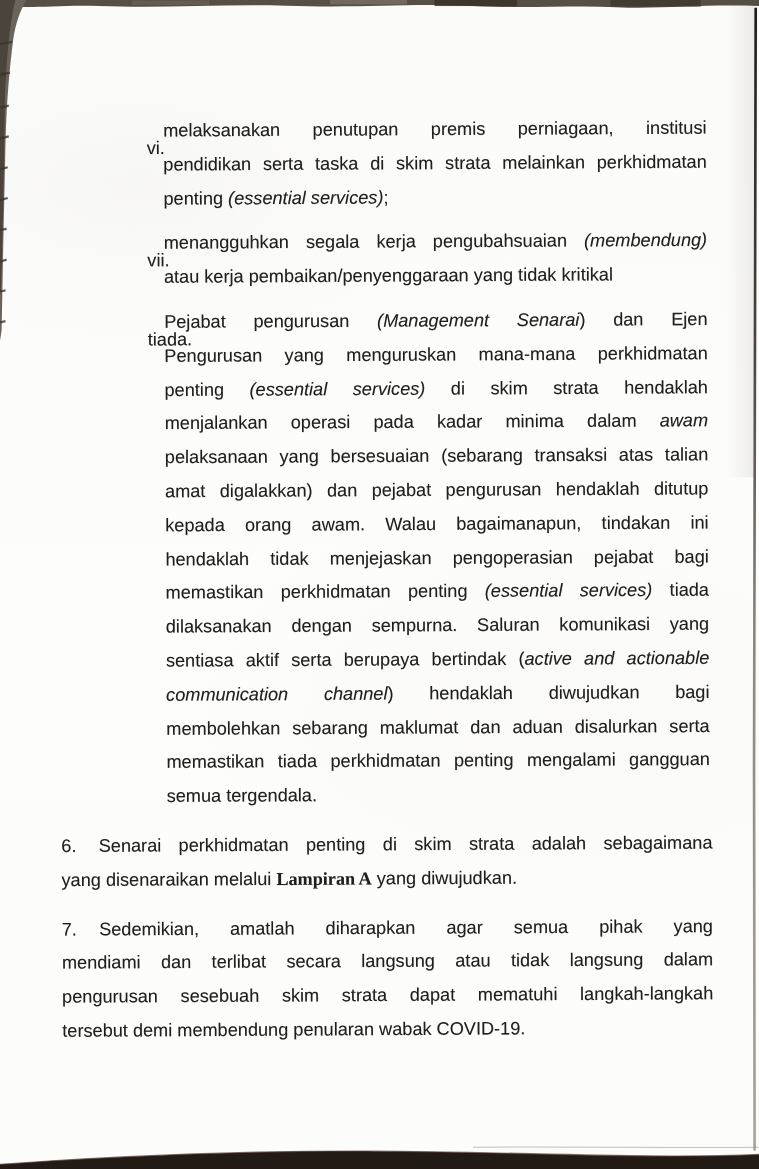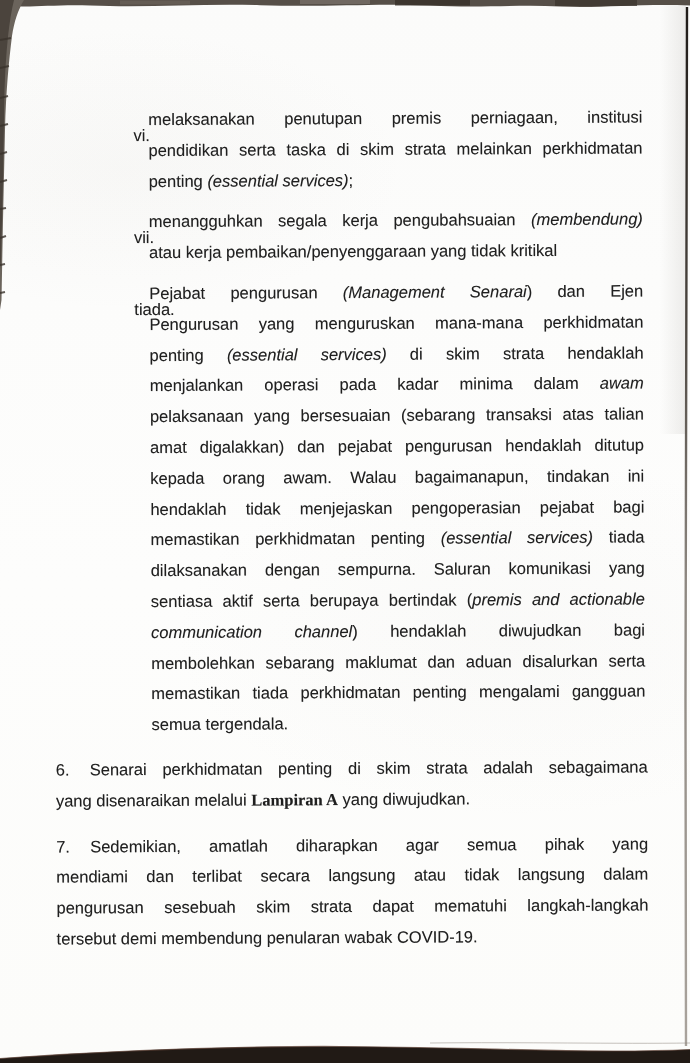--- a/index.html
+++ b/index.html
@@ -79,7 +79,7 @@
         <div class="line just"><span>hendaklah tidak menjejaskan pengoperasian pejabat bagi</span></div>
         <div class="line just"><span>memastikan perkhidmatan penting </span><span class="it">(essential services)</span><span> tiada</span></div>
         <div class="line just"><span>dilaksanakan dengan sempurna. Saluran komunikasi yang</span></div>
-        <div class="line just"><span>sentiasa aktif serta berupaya bertindak (</span><span class="it">premis and actionable</span></div>
+        <div class="line just"><span>sentiasa aktif serta berupaya bertindak (</span><span class="it">active and actionable</span></div>
         <div class="line just"><span class="it">communication channel</span><span>) hendaklah diwujudkan bagi</span></div>
         <div class="line just"><span>membolehkan sebarang maklumat dan aduan disalurkan serta</span></div>
         <div class="line just"><span>memastikan tiada perkhidmatan penting mengalami gangguan</span></div>

